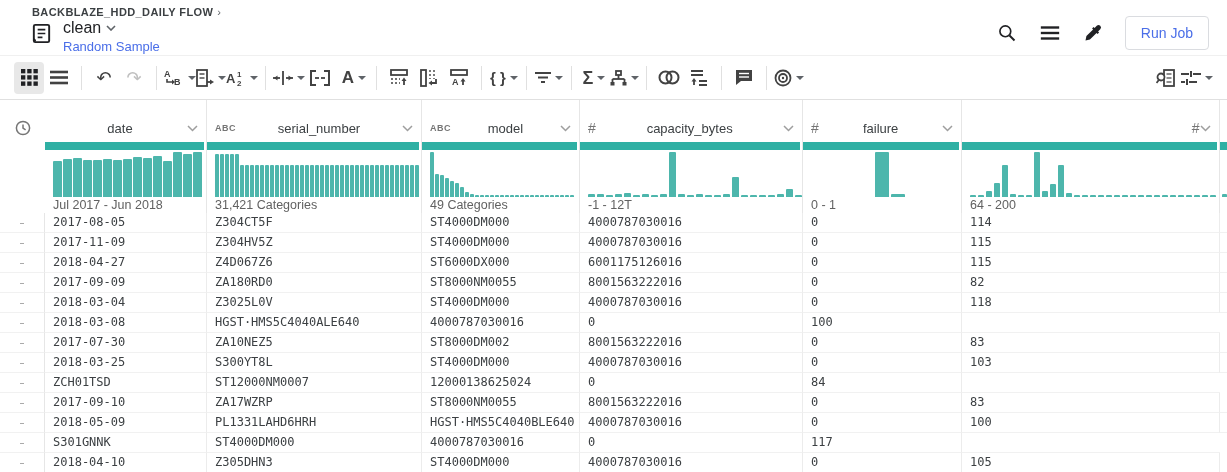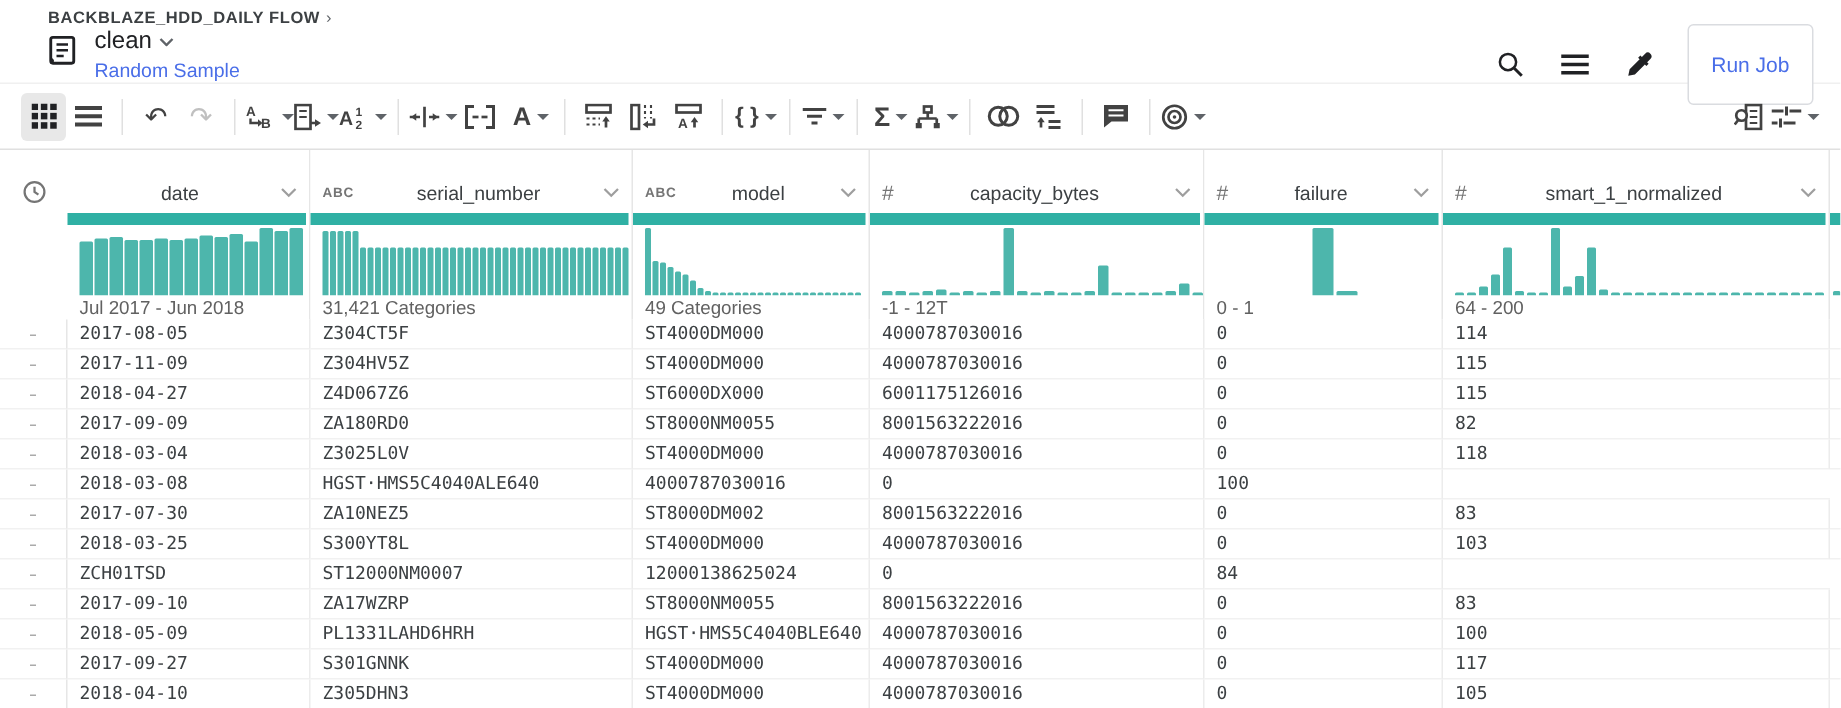--- a/index.html
+++ b/index.html
@@ -20,7 +20,7 @@
   .tb-right { display:flex; align-items:center; gap:22px; margin-top:12px; }
   .hdr-icon { display:flex; align-items:center; cursor:pointer; }
   .run-job-btn { border:1px solid #dadce0; border-radius:4px; background:#fff; color:#4a6ee8;
-    font-size:14px; font-weight:500; padding:18px 15px; cursor:pointer; font-family:inherit; }
+    font-size:14px; font-weight:500; padding:8px 15px; cursor:pointer; font-family:inherit; }
 
   
   .toolbar { height:44px; display:flex; align-items:center; padding:0 14px; border-bottom:1px solid #e0e0e0; }

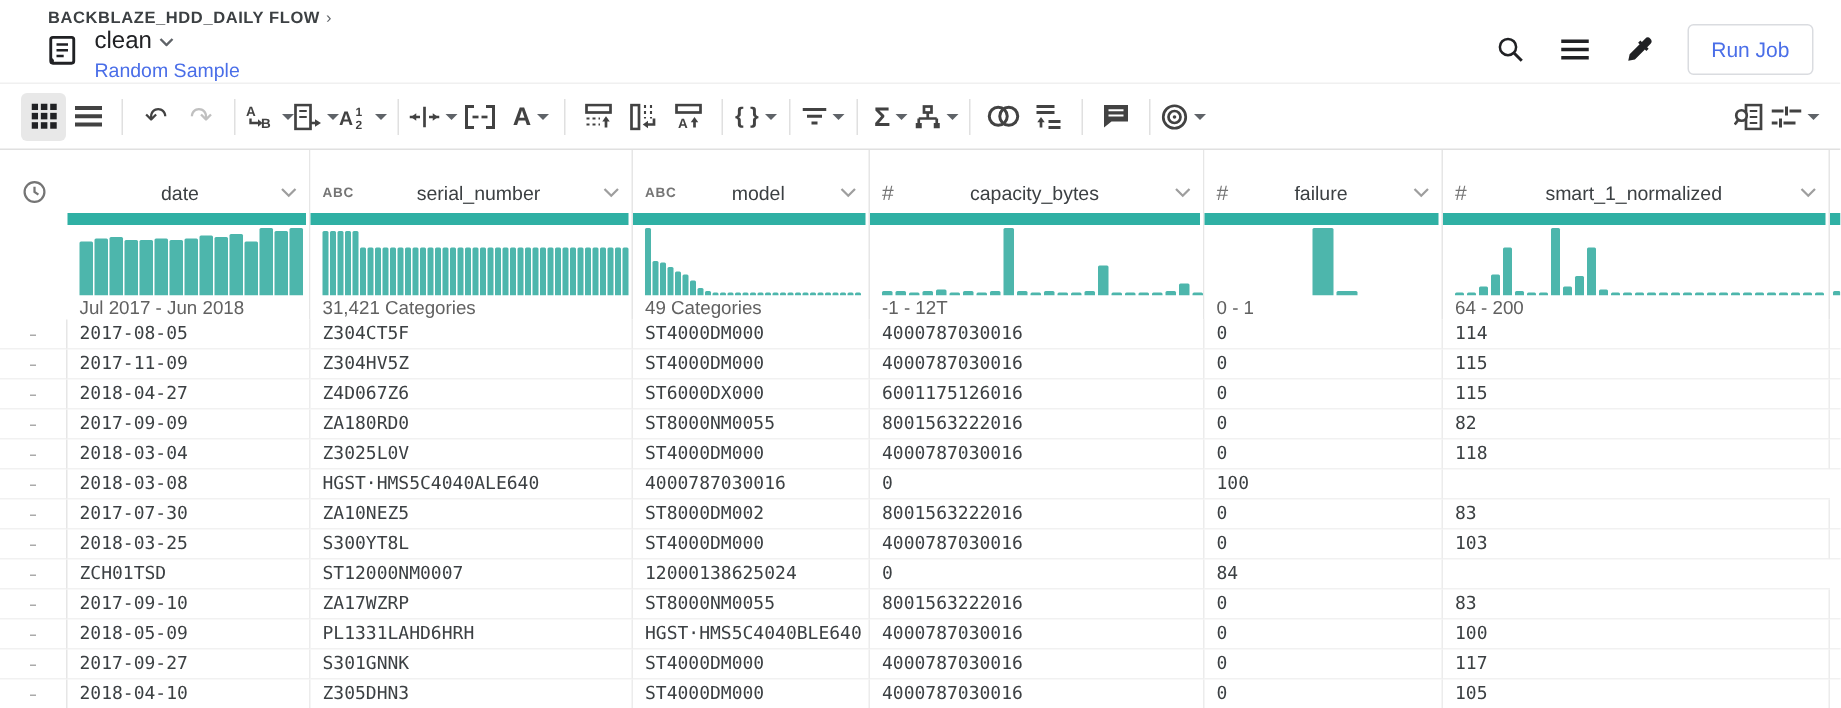--- a/index.html
+++ b/index.html
@@ -534,7 +534,6 @@
     <div class="hcell">
       <div class="col-head">
         <span class="type-glyph hash">#</span>
-        <span class="col-label">smart_1_normalized</span>
         <svg class="chev" width="11" height="7" viewBox="0 0 11 7">
             <polyline points="1,1 5.5,5.5 10,1" fill="none" stroke="#9e9e9e" stroke-width="1.5"></polyline>
           </svg>

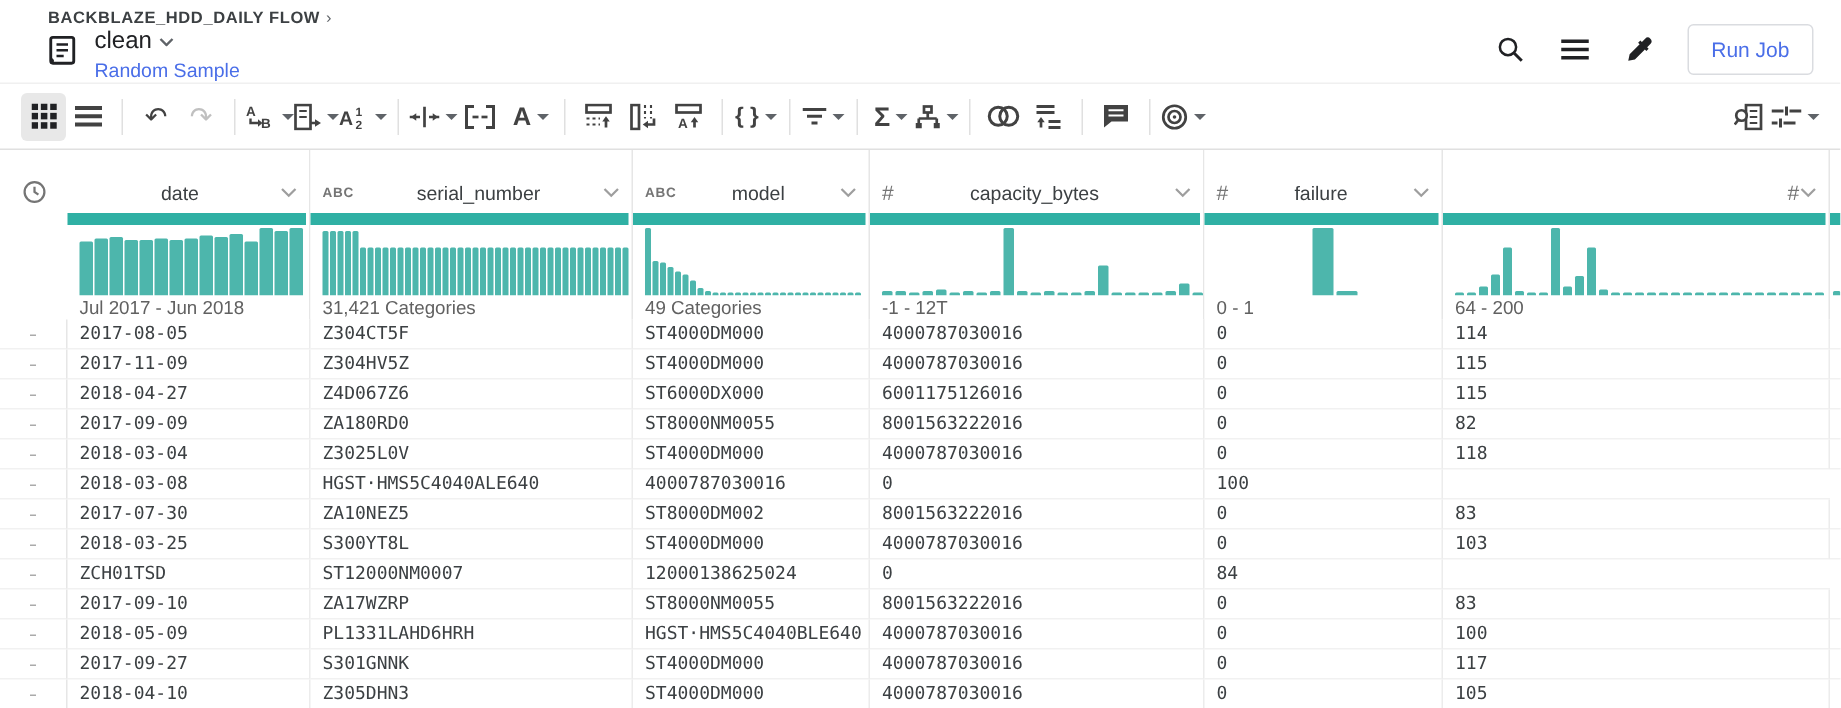--- a/index.html
+++ b/index.html
@@ -720,7 +720,6 @@
         <div class="cell gutter-cell">
           <div class="row-dash"></div>
         </div>
-        <div class="cell">2017-09-27</div>
         <div class="cell">S301GNNK</div>
         <div class="cell">ST4000DM000</div>
         <div class="cell">4000787030016</div>

